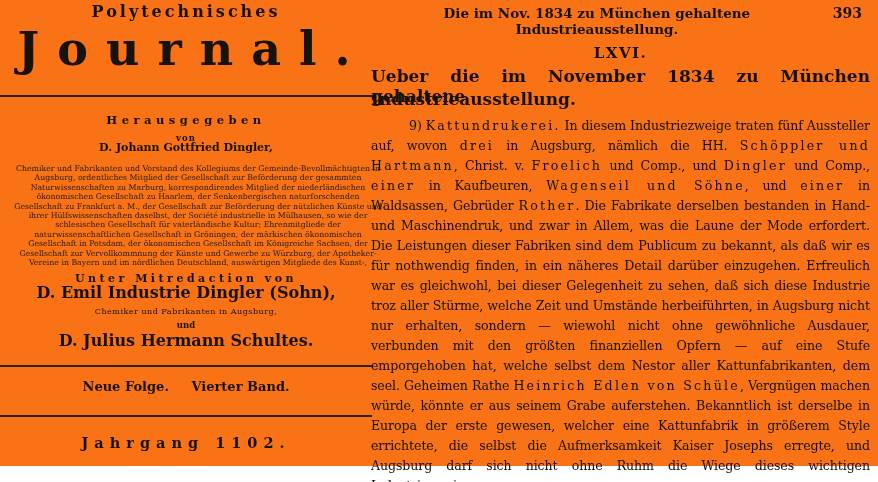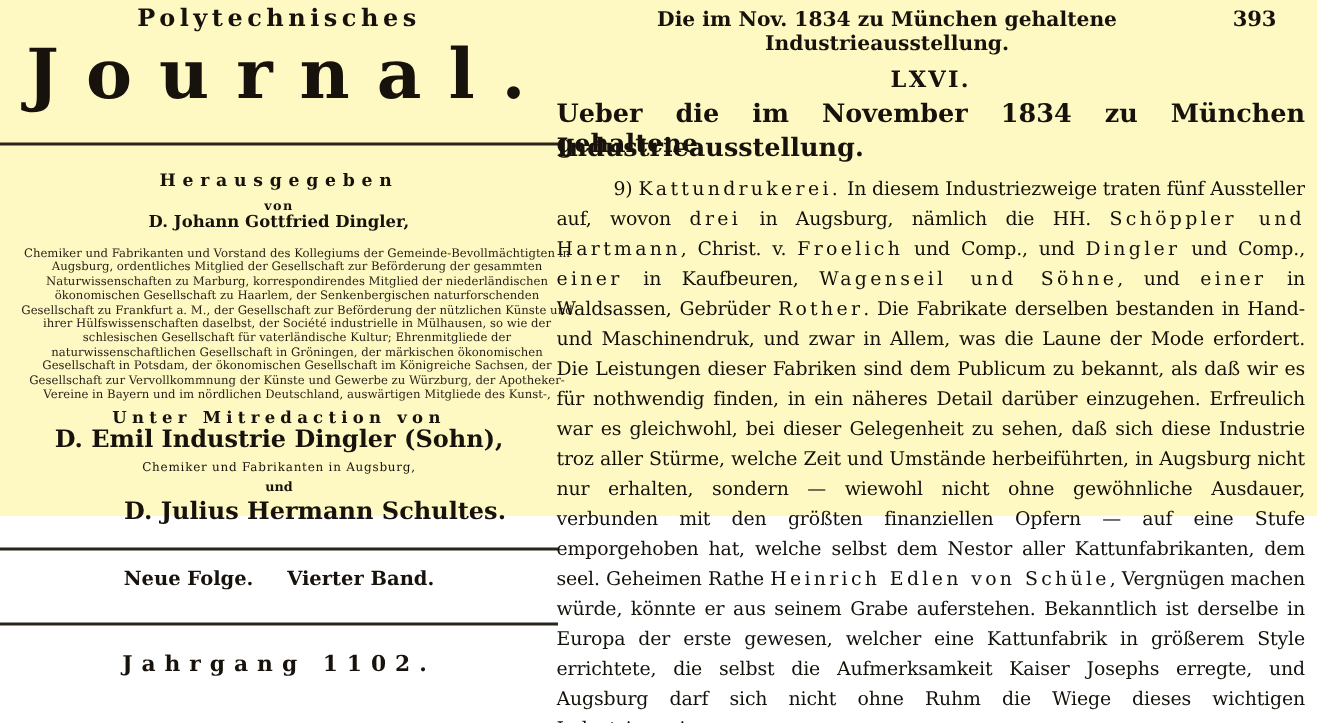--- a/index.html
+++ b/index.html
@@ -12,8 +12,8 @@
   }
   .page {
     position: relative;
-    width: 878px; height: 344px;
-    background: #fef9c3;
+    width: 878px; height: 466px;
+    background: #f97316;
   }
   
   .left-col {

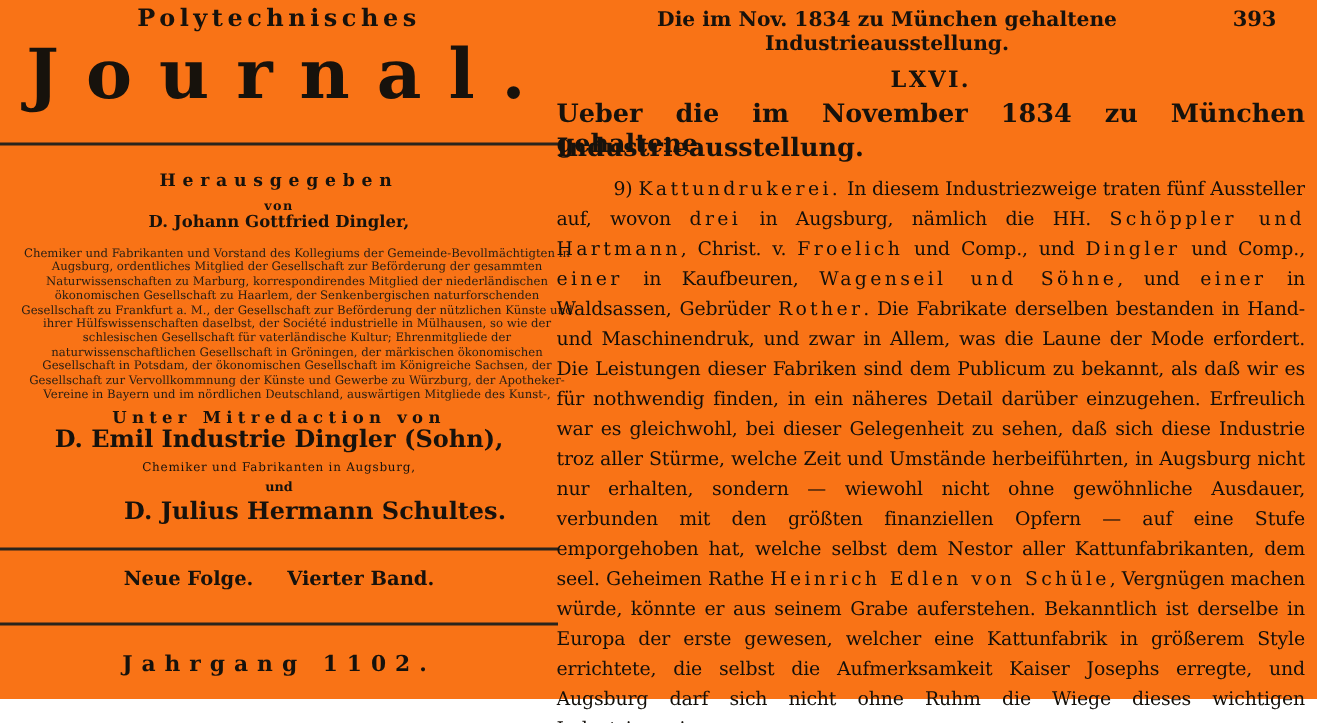--- a/index.html
+++ b/index.html
@@ -59,7 +59,7 @@
     width: 499px; height: 482px; overflow: hidden;
   }
   .running-header {
-    position: absolute; top: 5px; left: 0; right: 11px;
+    position: absolute; top: 5px; left: 0; right: 0;
     display: flex; align-items: baseline; padding-right: 8px;
   }
   .rh-text { flex: 1; text-align: center; font-size: 13.5px; font-weight: bold; }

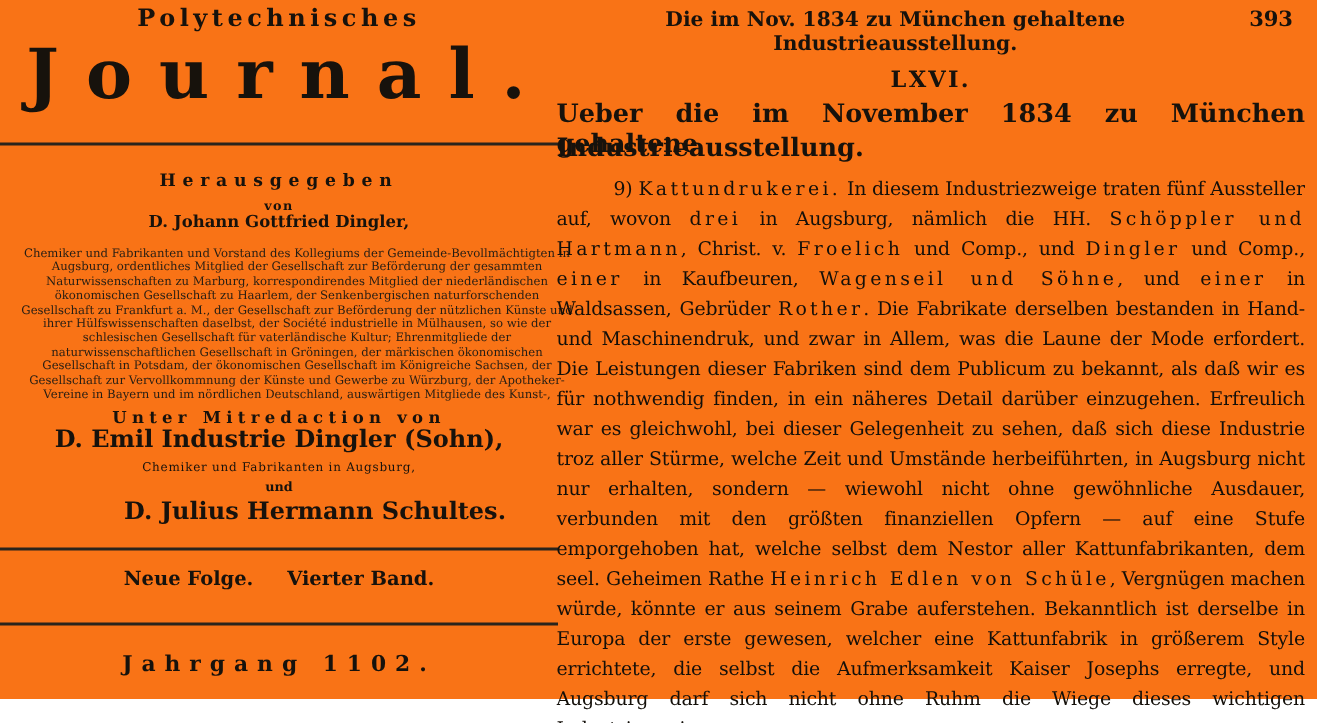--- a/index.html
+++ b/index.html
@@ -49,7 +49,7 @@
   .coeditor-name { top: 283px; font-size: 16px;  font-weight: bold; white-space: nowrap; }
   .coeditor-desc { top: 307px; font-size: 8px;   letter-spacing: 0.5px; }
   .und-label     { top: 320px; font-size: 8.5px; font-weight: bold; }
-  .coeditor2-name{ top: 331px; font-size: 16px;  font-weight: bold; padding-left: 24px; }
+  .coeditor2-name{ top: 331px; font-size: 16px;  font-weight: bold; }
   .series-line   { top: 379px; font-size: 13px;  font-weight: bold; }
   .series-line .series-part { display: inline-block; margin: 0 9px; text-align: right; }
   .year-label    { top: 434px; font-size: 14.5px; font-weight: bold; letter-spacing: 6px; }

